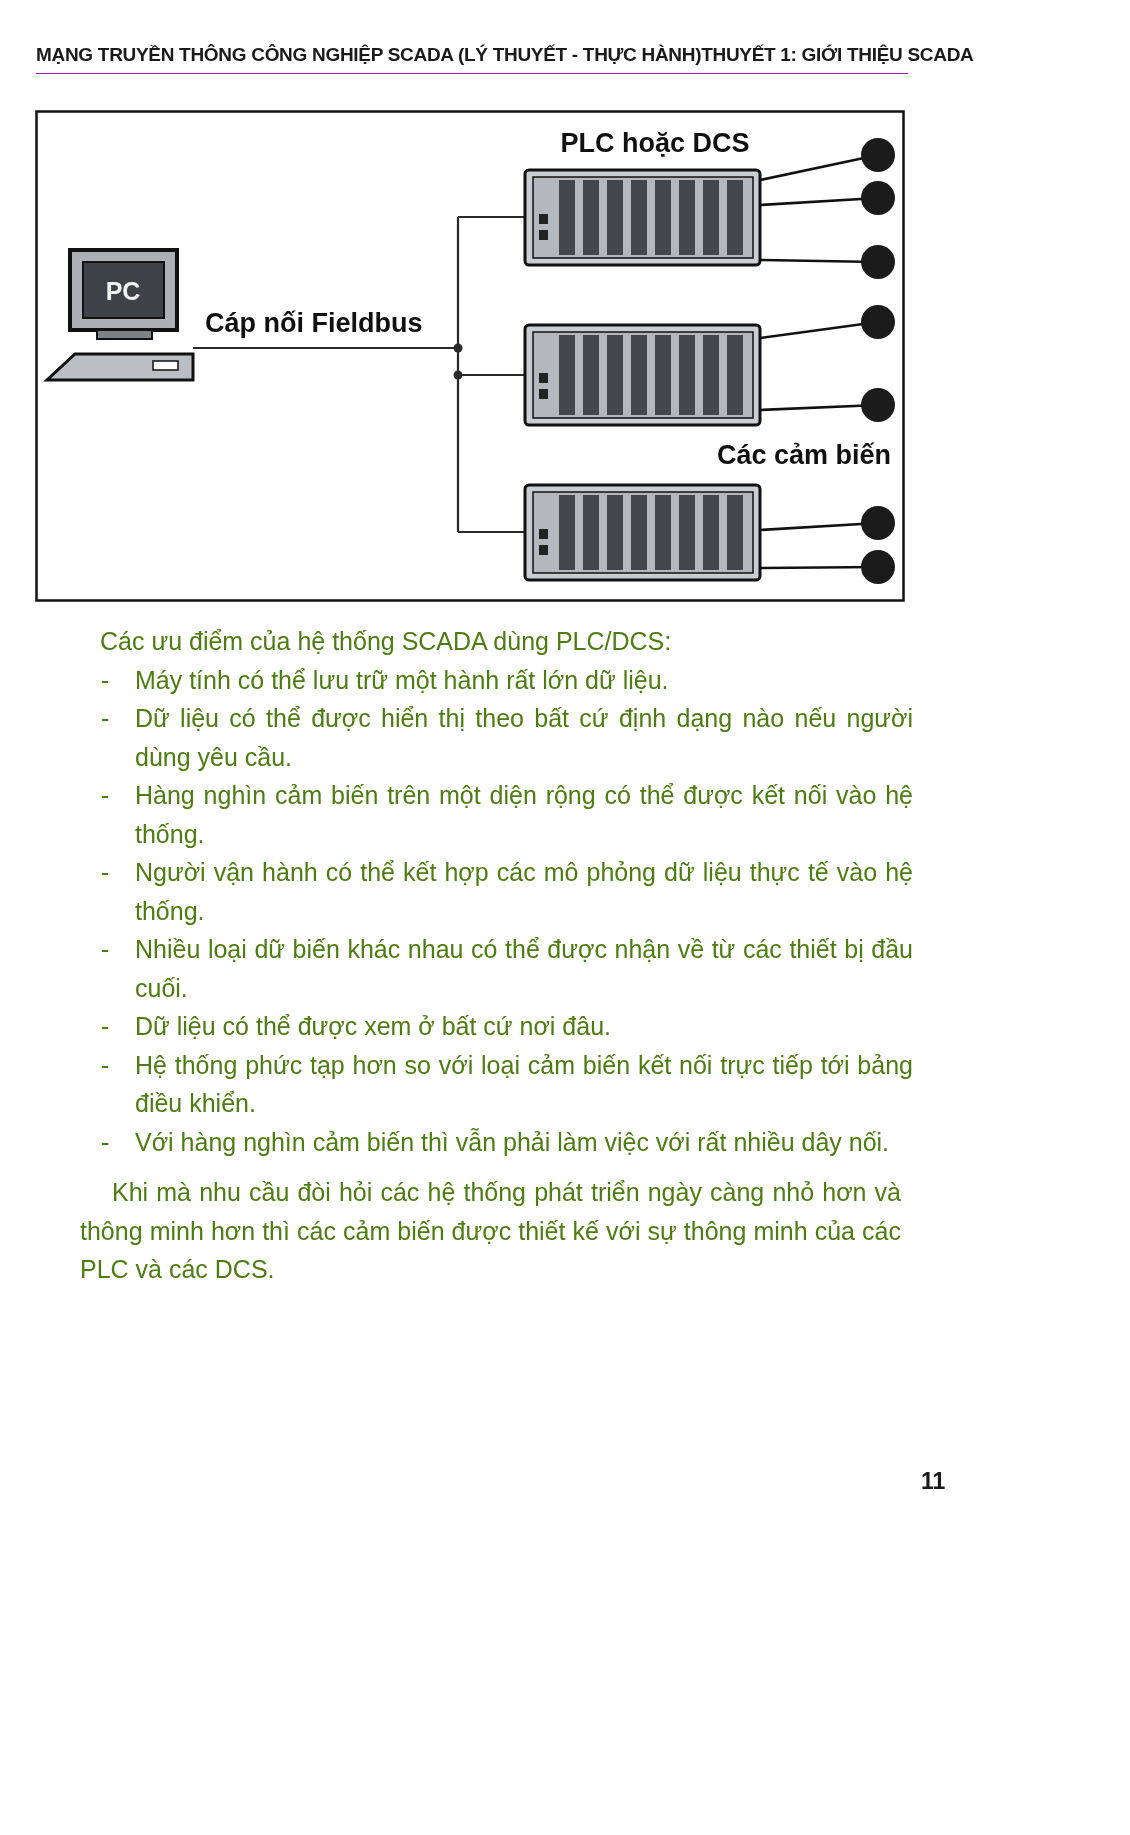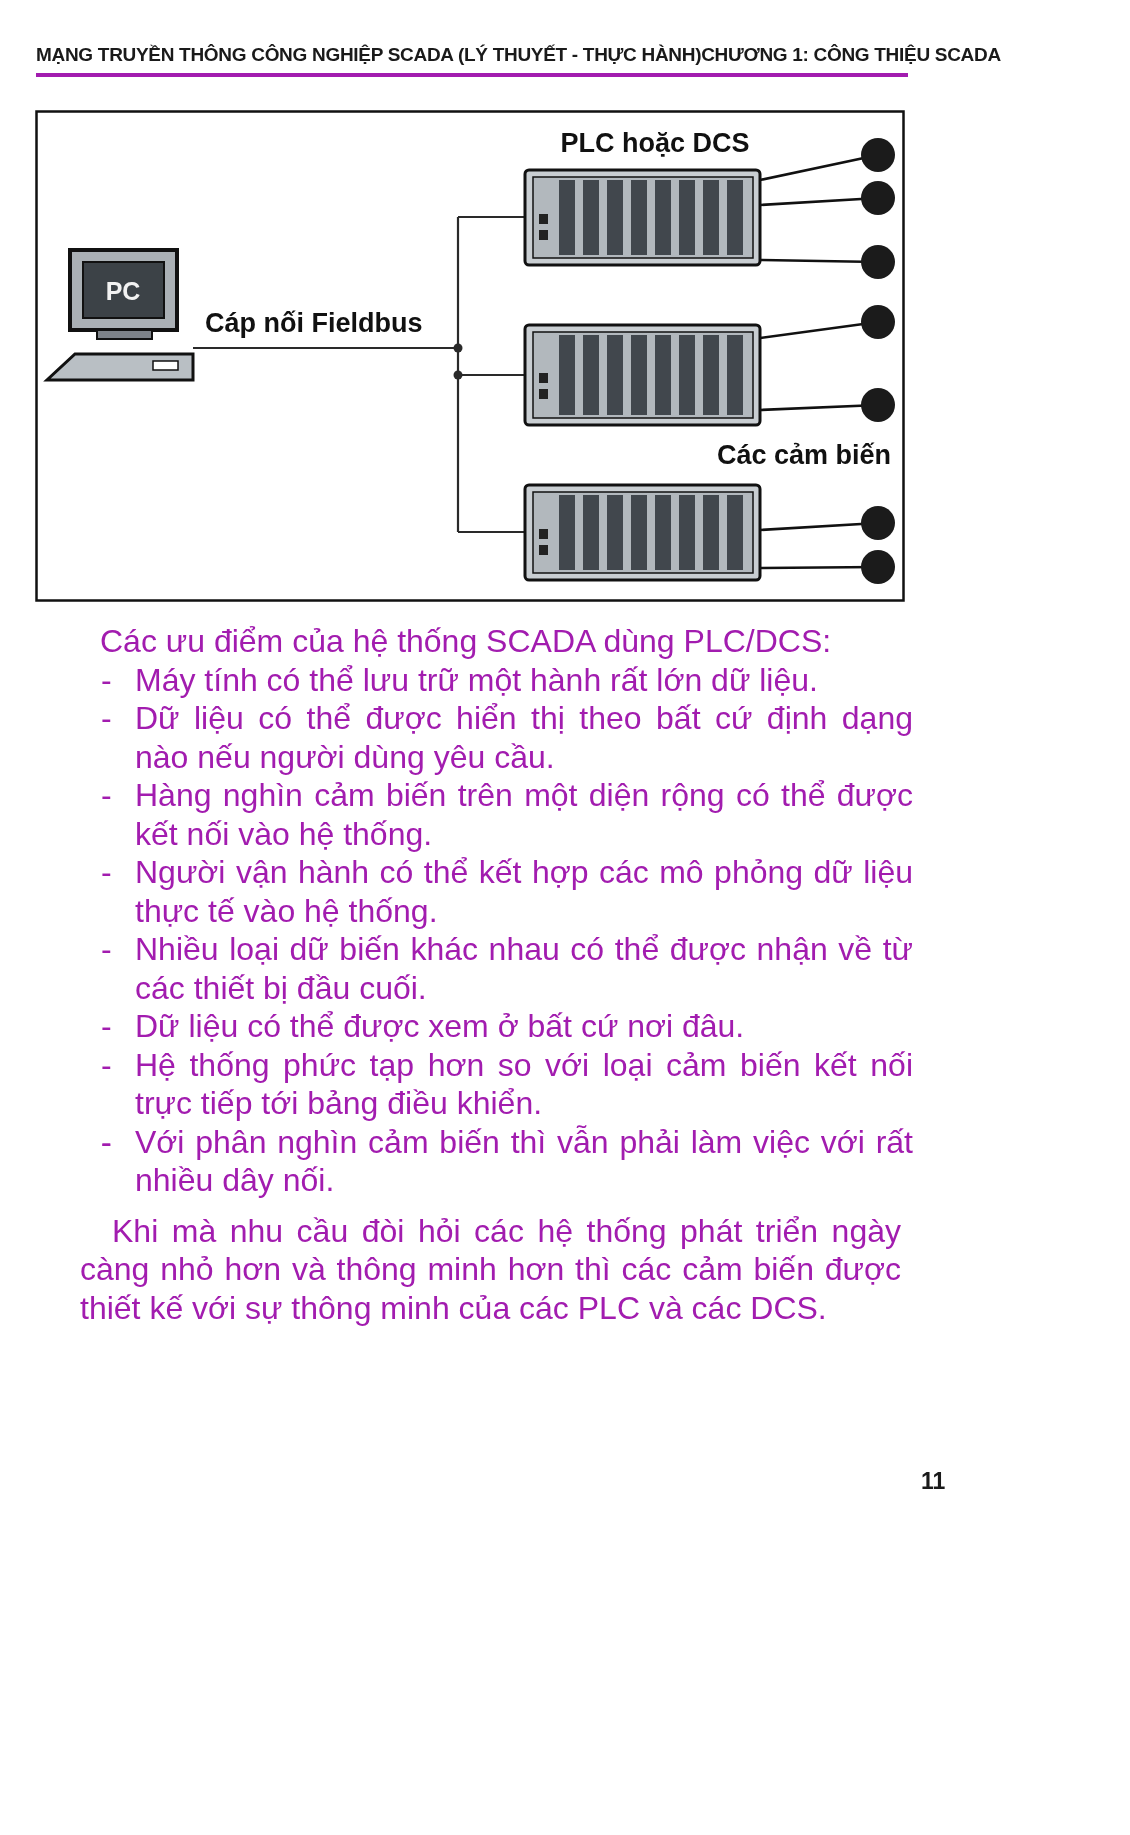--- a/index.html
+++ b/index.html
@@ -26,7 +26,7 @@
     display: flex;
     justify-content: space-between;
     align-items: flex-end;
-    border-bottom: 4px solid #a21caf;
+    border-bottom: 1px solid #a21caf;
     padding-bottom: 7px;
     font-weight: 700;
     font-size: 19px;

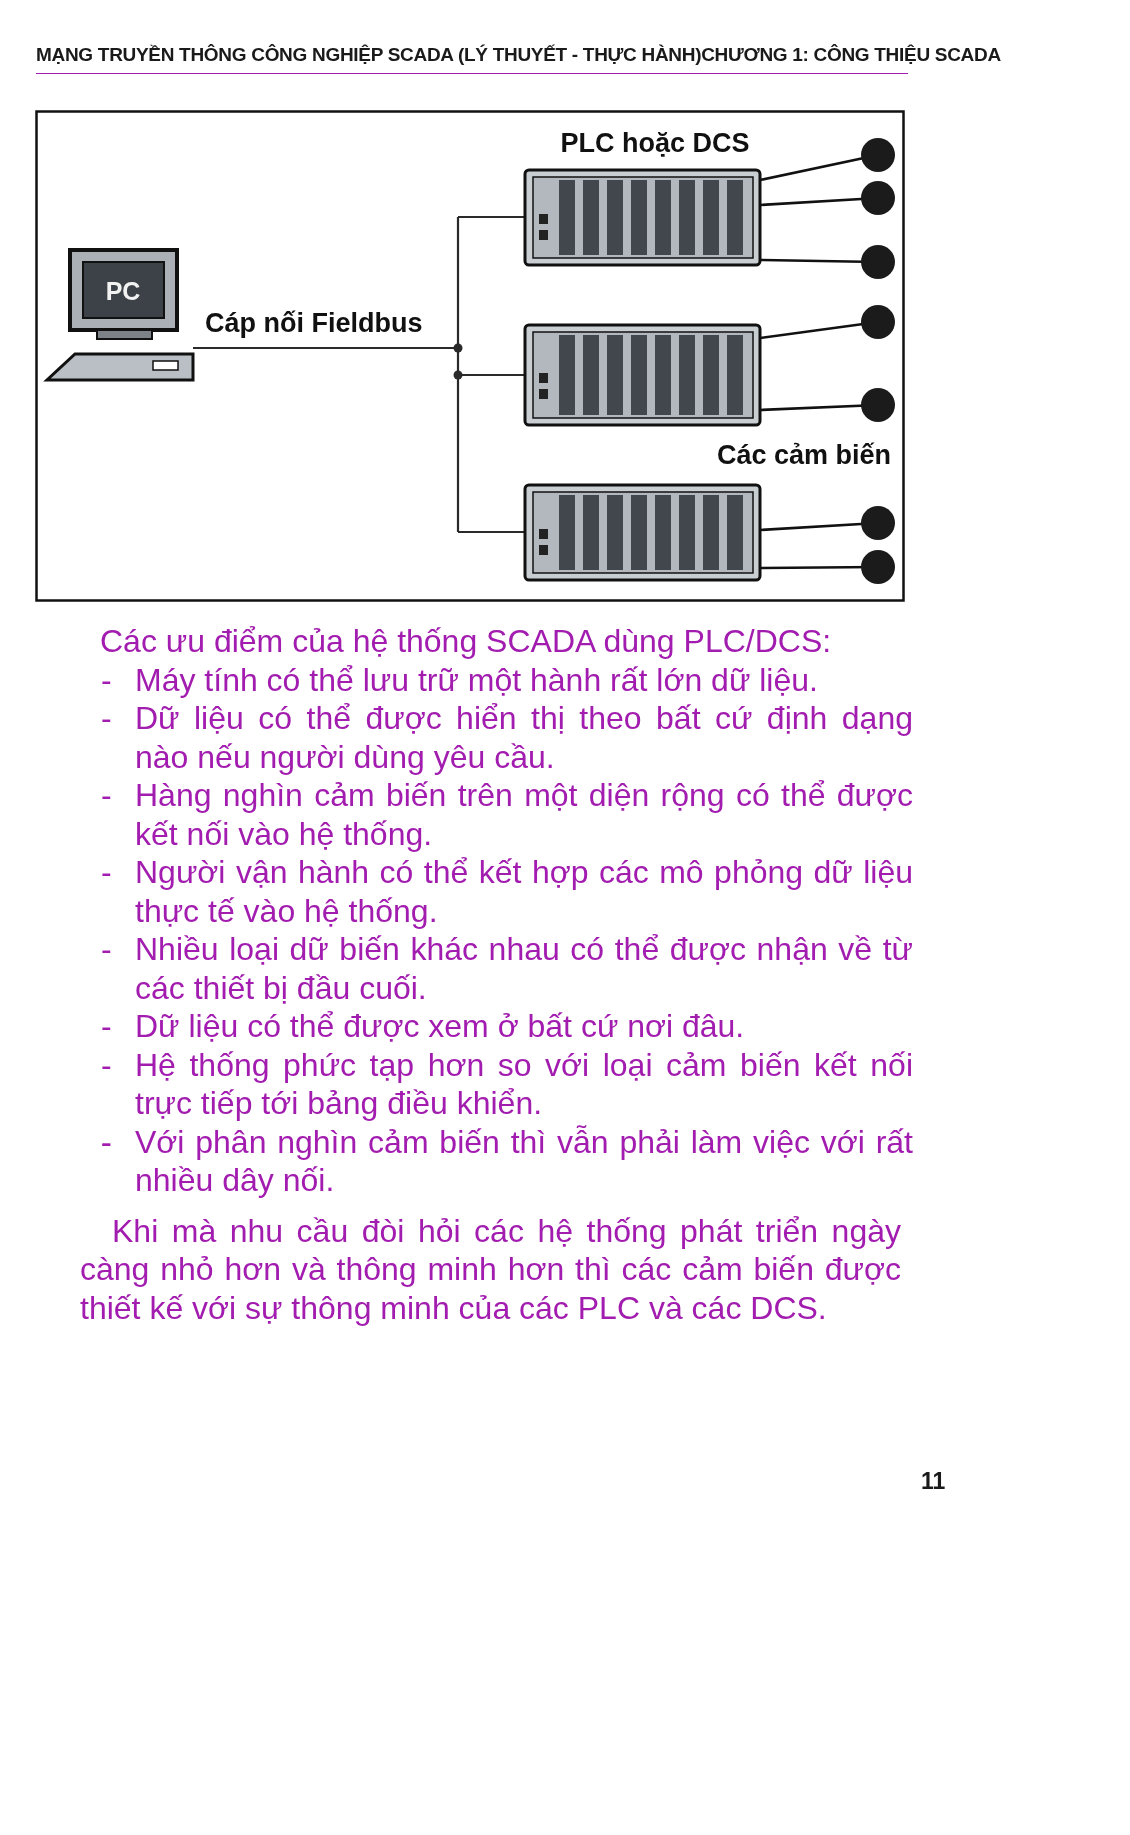--- a/index.html
+++ b/index.html
@@ -103,7 +103,7 @@
 
   <div class="header">
     <span>MẠNG TRUYỀN THÔNG CÔNG NGHIỆP SCADA (LÝ THUYẾT - THỰC HÀNH)</span>
-    <span>CHƯƠNG 1: CÔNG THIỆU SCADA</span>
+    <span>THUYẾT 1: GIỚI THIỆU SCADA</span>
   </div>
 
   <div class="diagram">

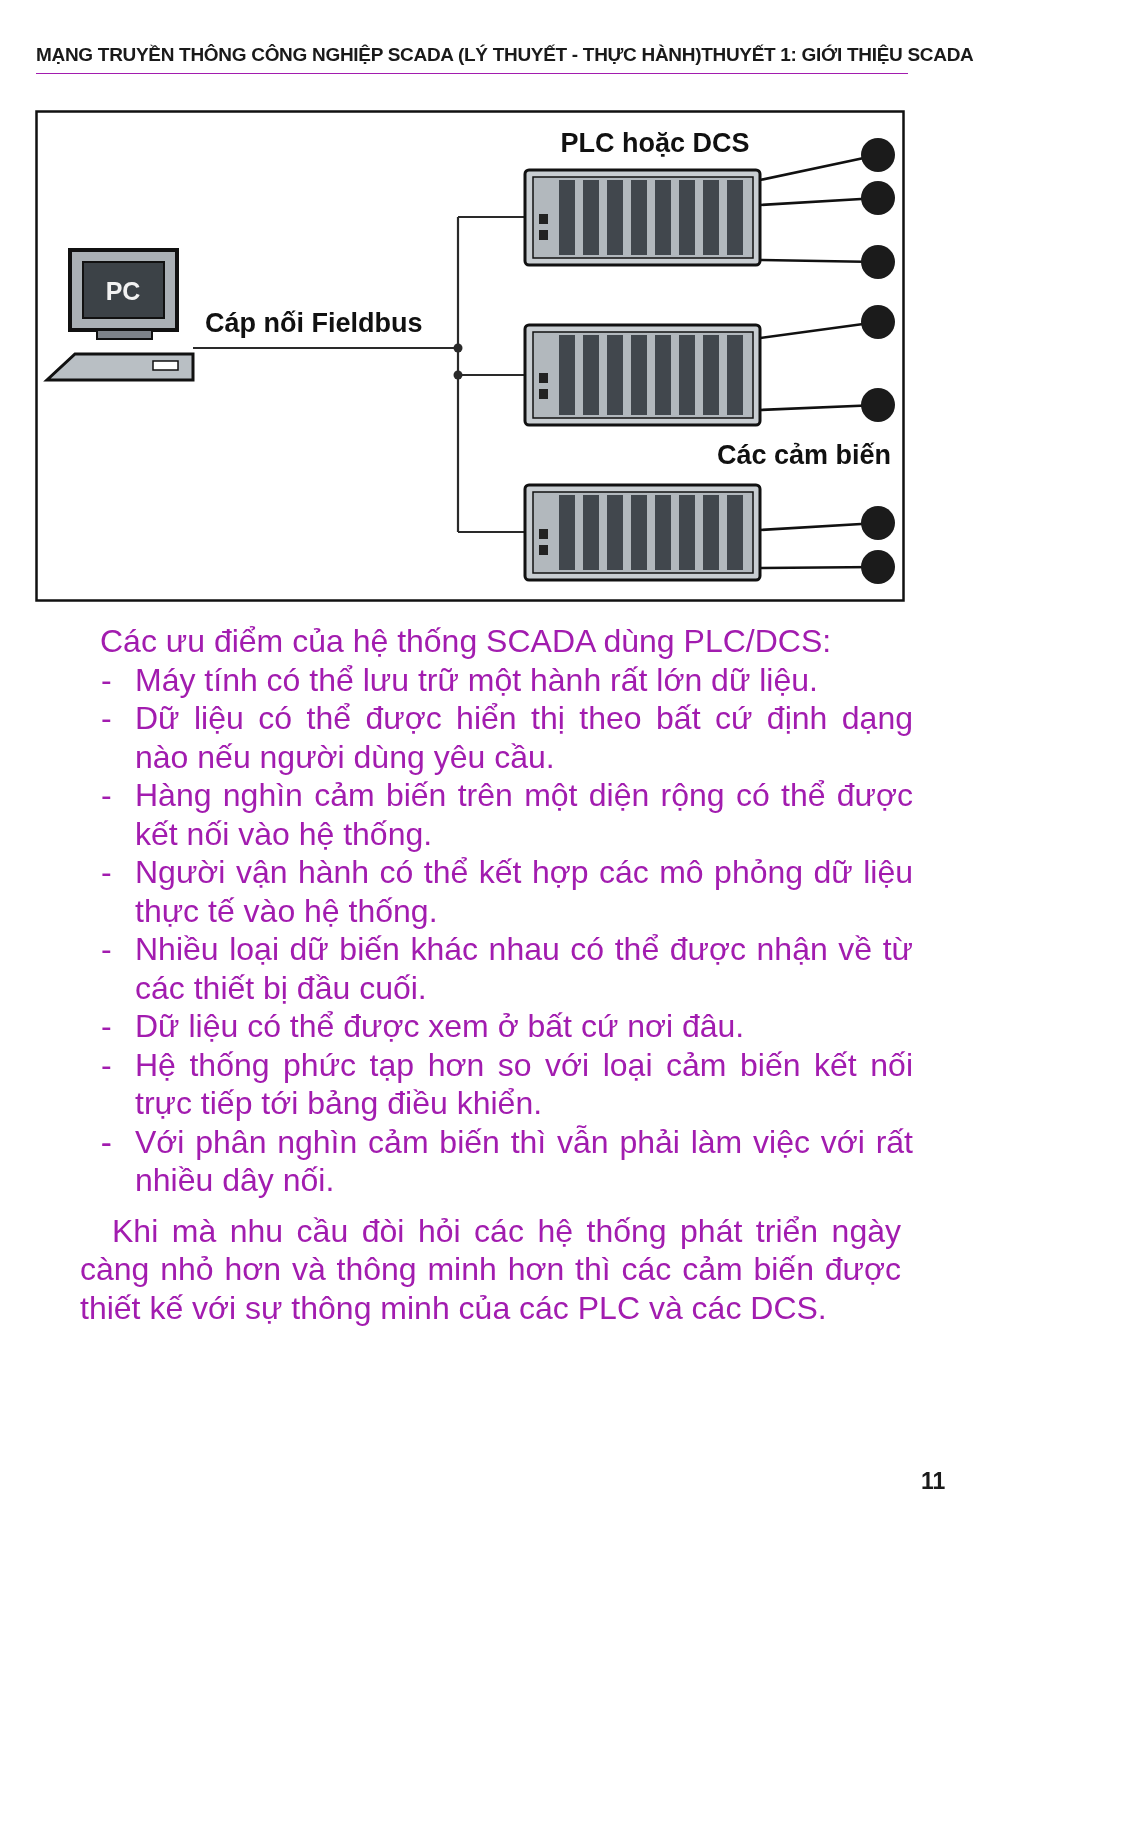--- a/index.html
+++ b/index.html
@@ -61,9 +61,9 @@
     left: 68px;
     top: 622px;
     width: 845px;
-    font-size: 32px;
+    font-size: 25px;
     line-height: 38.5px;
-    color: #a21caf;
+    color: #4d7c0f;
   }
   .section-title {
     padding-left: 32px;

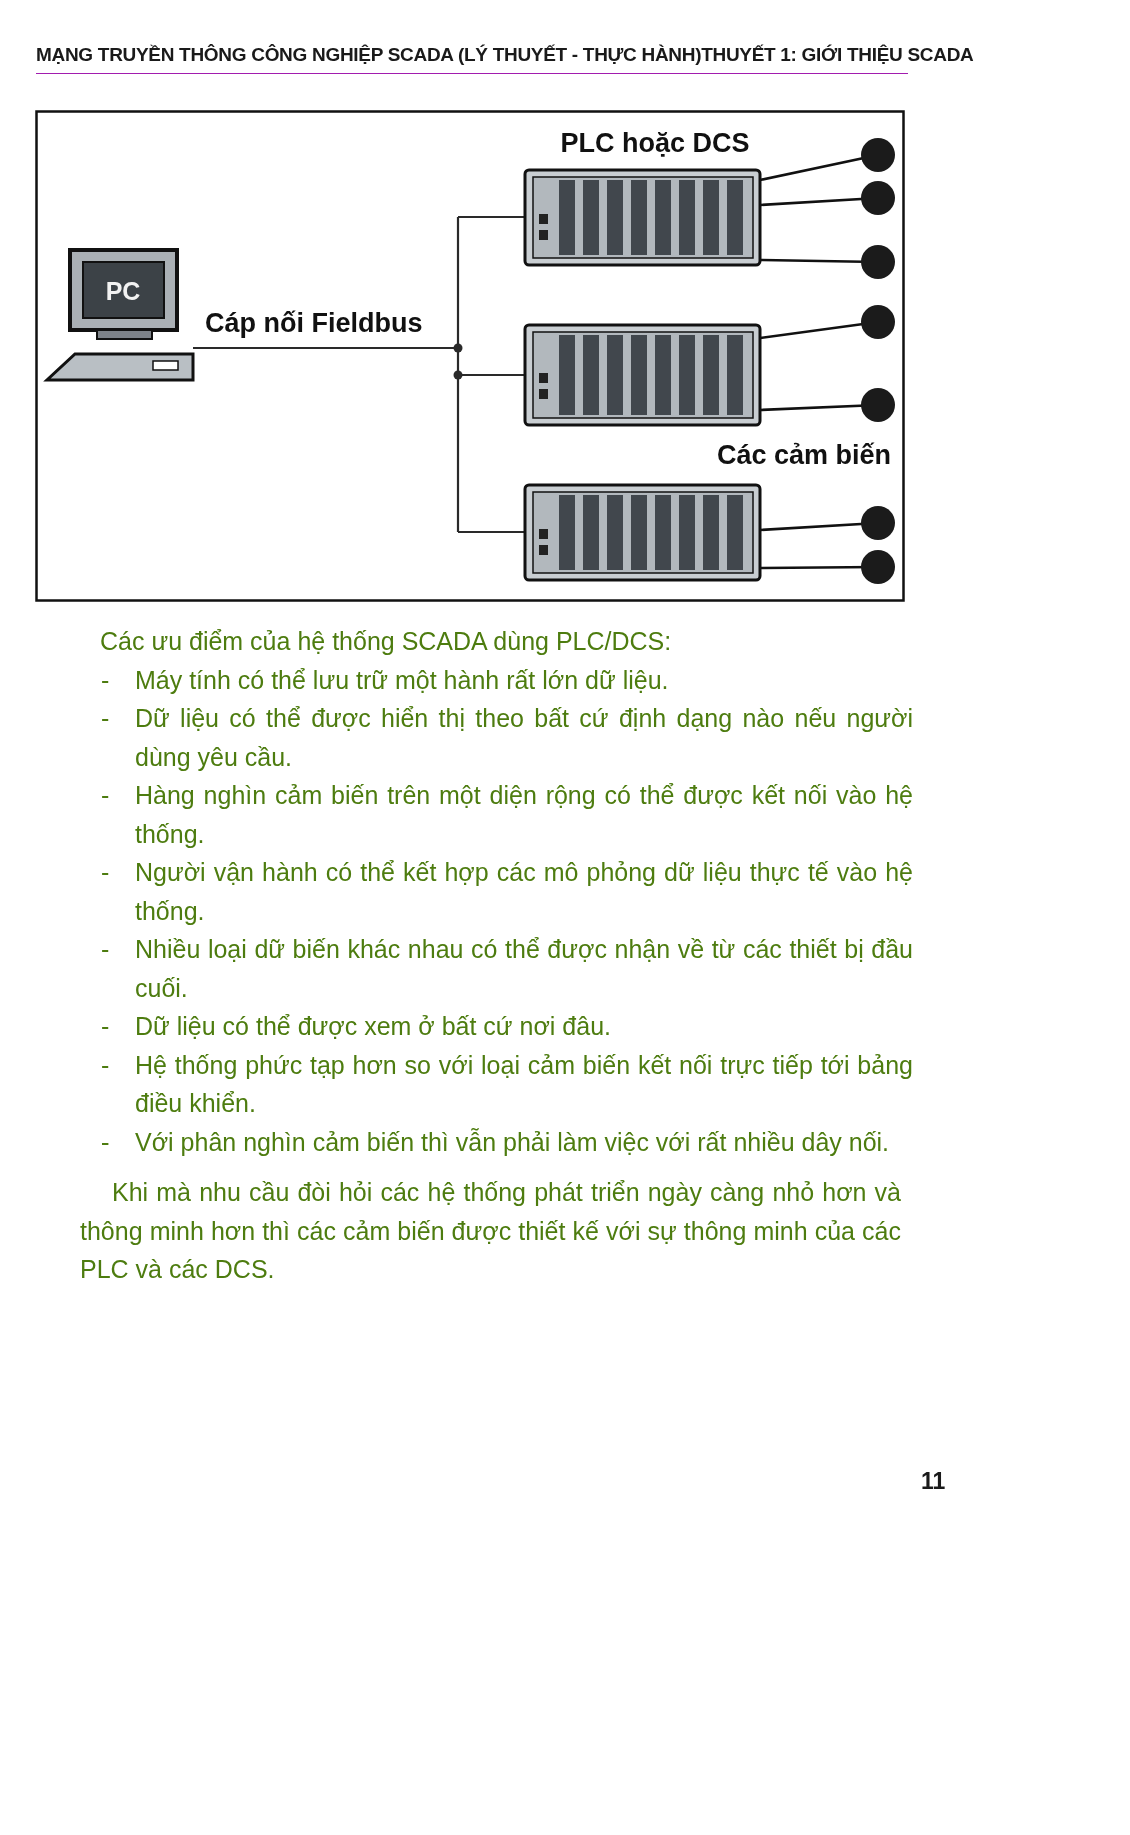--- a/index.html
+++ b/index.html
@@ -249,7 +249,7 @@
       </li>
       <li class="bullet">
         <span class="dash">-</span>
-        <span>Với phân nghìn cảm biến thì vẫn phải làm việc với rất nhiều dây nối.</span>
+        <span>Với hàng nghìn cảm biến thì vẫn phải làm việc với rất nhiều dây nối.</span>
       </li>
     </ul>
 

